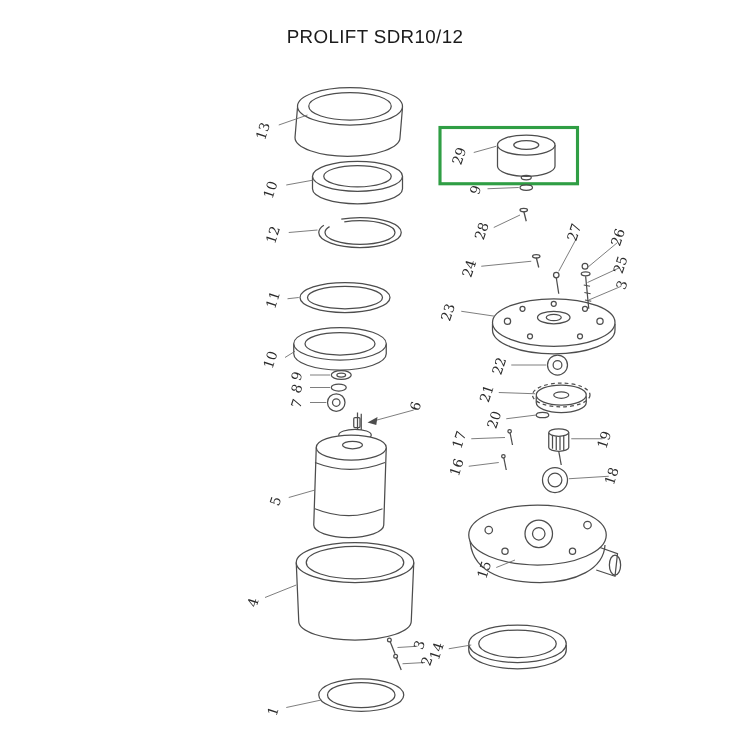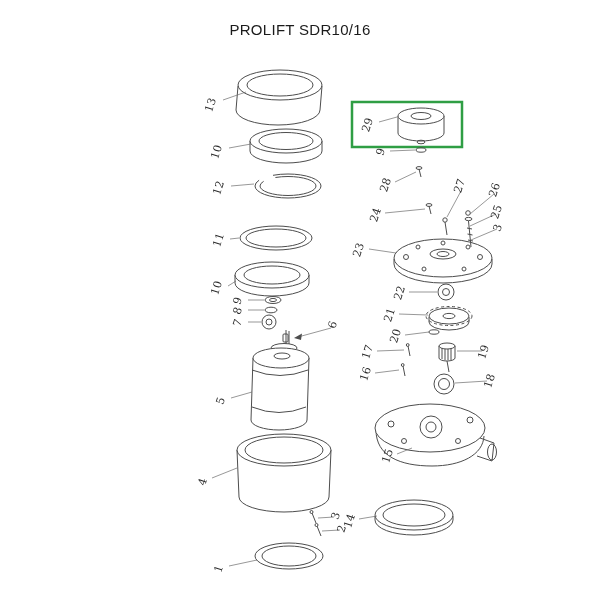--- a/index.html
+++ b/index.html
@@ -17,7 +17,7 @@
 <body>
 
 <div class="stage">
-  <div class="title">PROLIFT SDR10/16</div>
+  <div class="title">PROLIFT SDR10/12</div>
 
   <svg width="600" height="600" viewBox="0 0 600 600">
 

